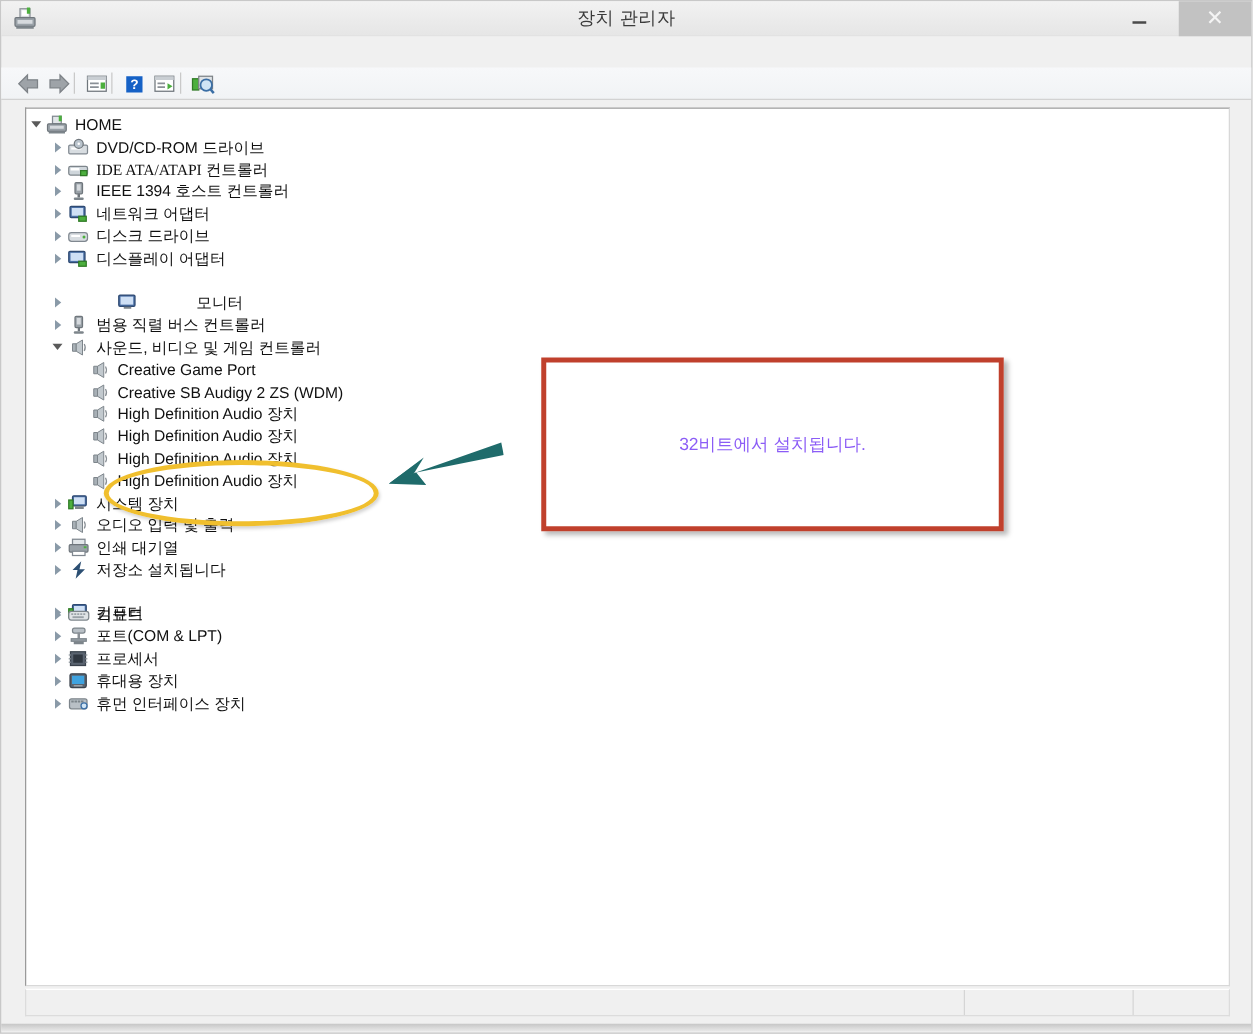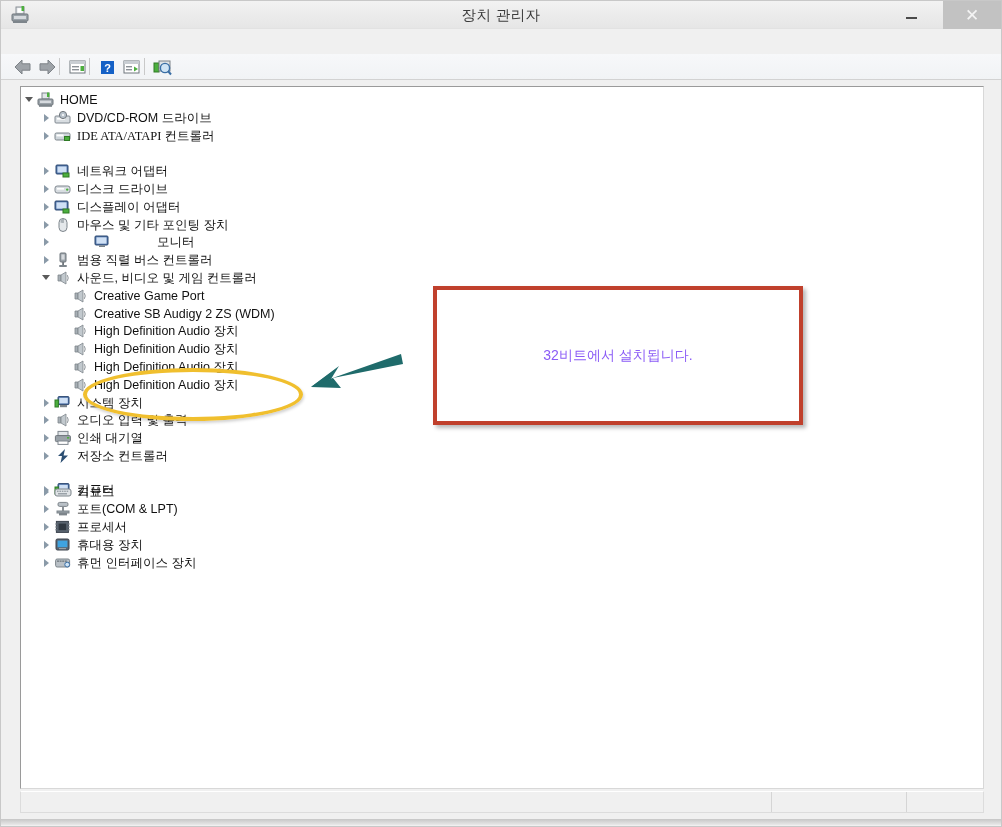--- a/index.html
+++ b/index.html
@@ -260,6 +260,16 @@
             </svg></span>
           <span class="nlabel">IDE ATA/ATAPI 컨트롤러</span>
         </div>
+        <div class="node" style="top: 57.4px; left: 20px;">
+          <span class="twisty collapsed"></span>
+          <span class="nicon"><svg width="18" height="16" viewBox="0 0 18 16">
+              <rect x="6" y="1" width="6" height="9" rx="1" fill="#9aa2a8" stroke="#6f767c"></rect>
+              <rect x="7.5" y="2.5" width="3" height="5" fill="#d6dade"></rect>
+              <rect x="8" y="10" width="2" height="3" fill="#6f767c"></rect>
+              <rect x="5" y="13" width="8" height="2" rx="1" fill="#7d858b"></rect>
+            </svg></span>
+          <span class="nlabel">IEEE 1394 호스트 컨트롤러</span>
+        </div>
         <div class="node" style="top: 75.2px; left: 20px; text-align: center;">
           <span class="twisty collapsed"></span>
           <span class="nicon"><svg width="18" height="16" viewBox="0 0 18 16">

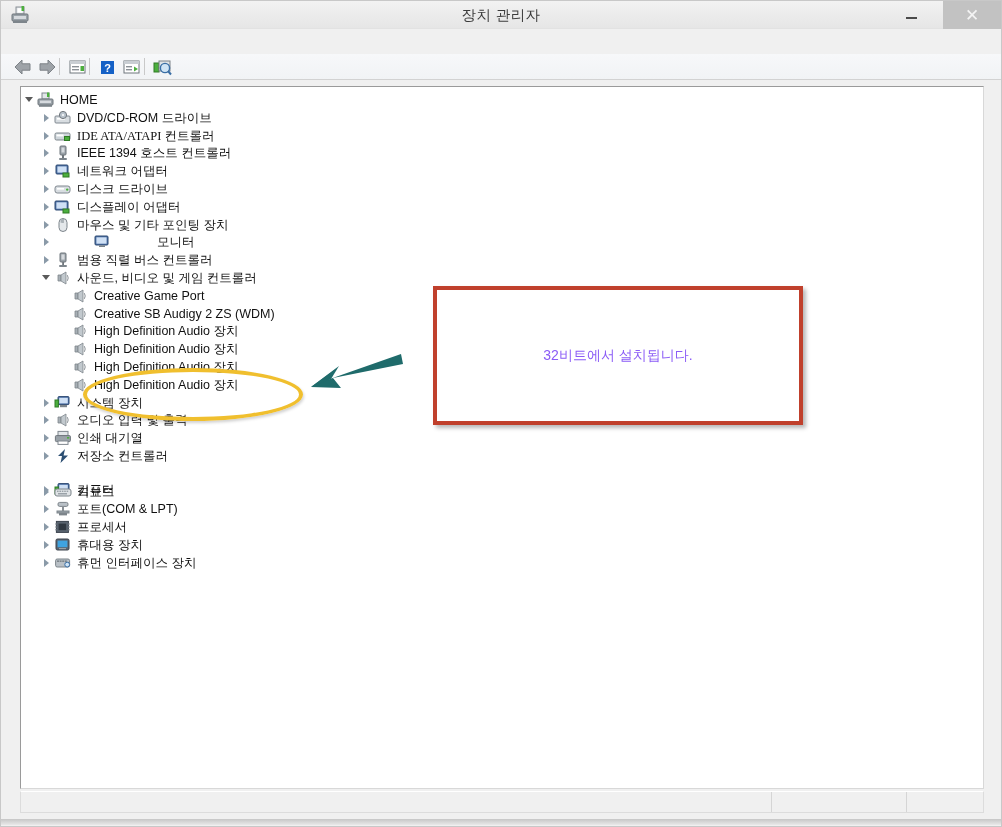--- a/index.html
+++ b/index.html
@@ -297,15 +297,6 @@
             </svg></span>
           <span class="nlabel">디스플레이 어댑터</span>
         </div>
-        <div class="node" style="top: 128.6px; left: 20px;">
-          <span class="twisty collapsed"></span>
-          <span class="nicon"><svg width="18" height="16" viewBox="0 0 18 16">
-              <rect x="5" y="1.5" width="8" height="13" rx="4" fill="#e4e8eb" stroke="#7d858b"></rect>
-              <line x1="9" y1="2" x2="9" y2="6" stroke="#7d858b"></line>
-              <rect x="6.6" y="2.2" width="2.2" height="3.6" fill="#aab2b8"></rect>
-            </svg></span>
-          <span class="nlabel">마우스 및 기타 포인팅 장치</span>
-        </div>
         <div class="node" style="top: 146.4px; left: 20px; gap: 40px;">
           <span class="twisty collapsed"></span>
           <span class="nicon"><svg width="18" height="16" viewBox="0 0 18 16">

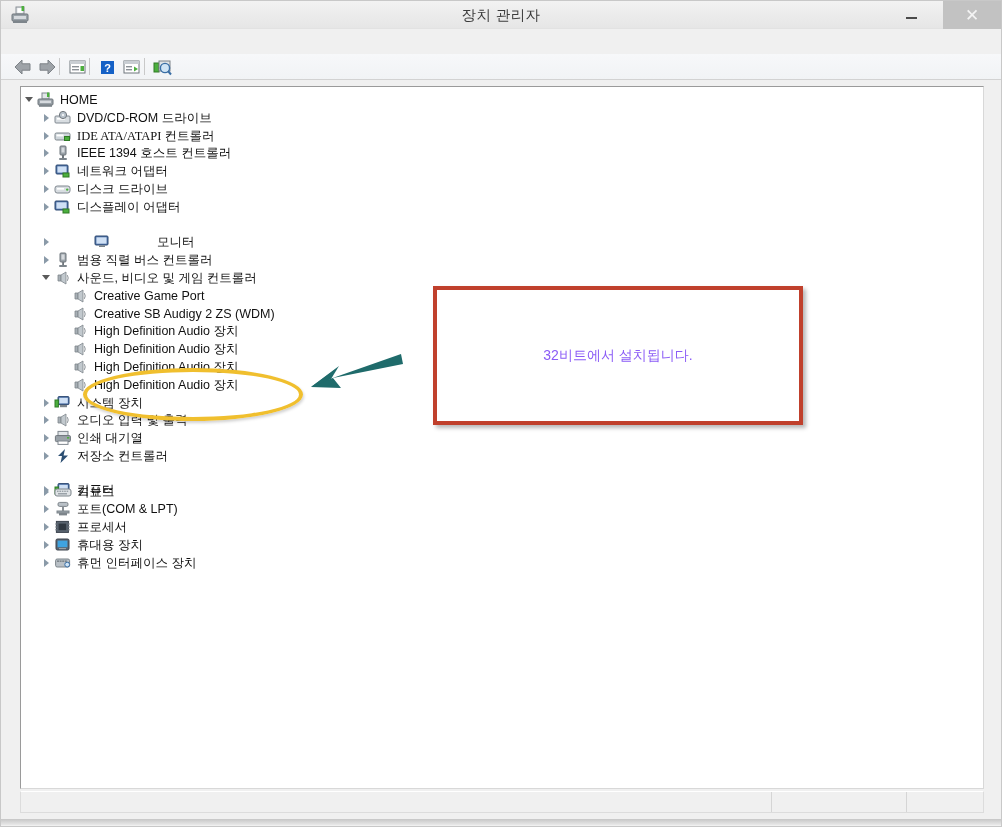--- a/index.html
+++ b/index.html
@@ -413,7 +413,7 @@
           <span class="nicon"><svg width="18" height="16" viewBox="0 0 18 16">
               <path d="M11 1 L4 8 L8 8 L6.5 15 L14 7.4 L9.6 7.4 Z" fill="#2c4f73" stroke="#1d3category" stroke-width=".6"></path>
             </svg></span>
-          <span class="nlabel">저장소 컨트롤러</span>
+          <span class="nlabel">저장소 설치됩니다</span>
         </div>
         <div class="node" style="top: 394px; left: 20px;">
           <span class="twisty collapsed"></span>

